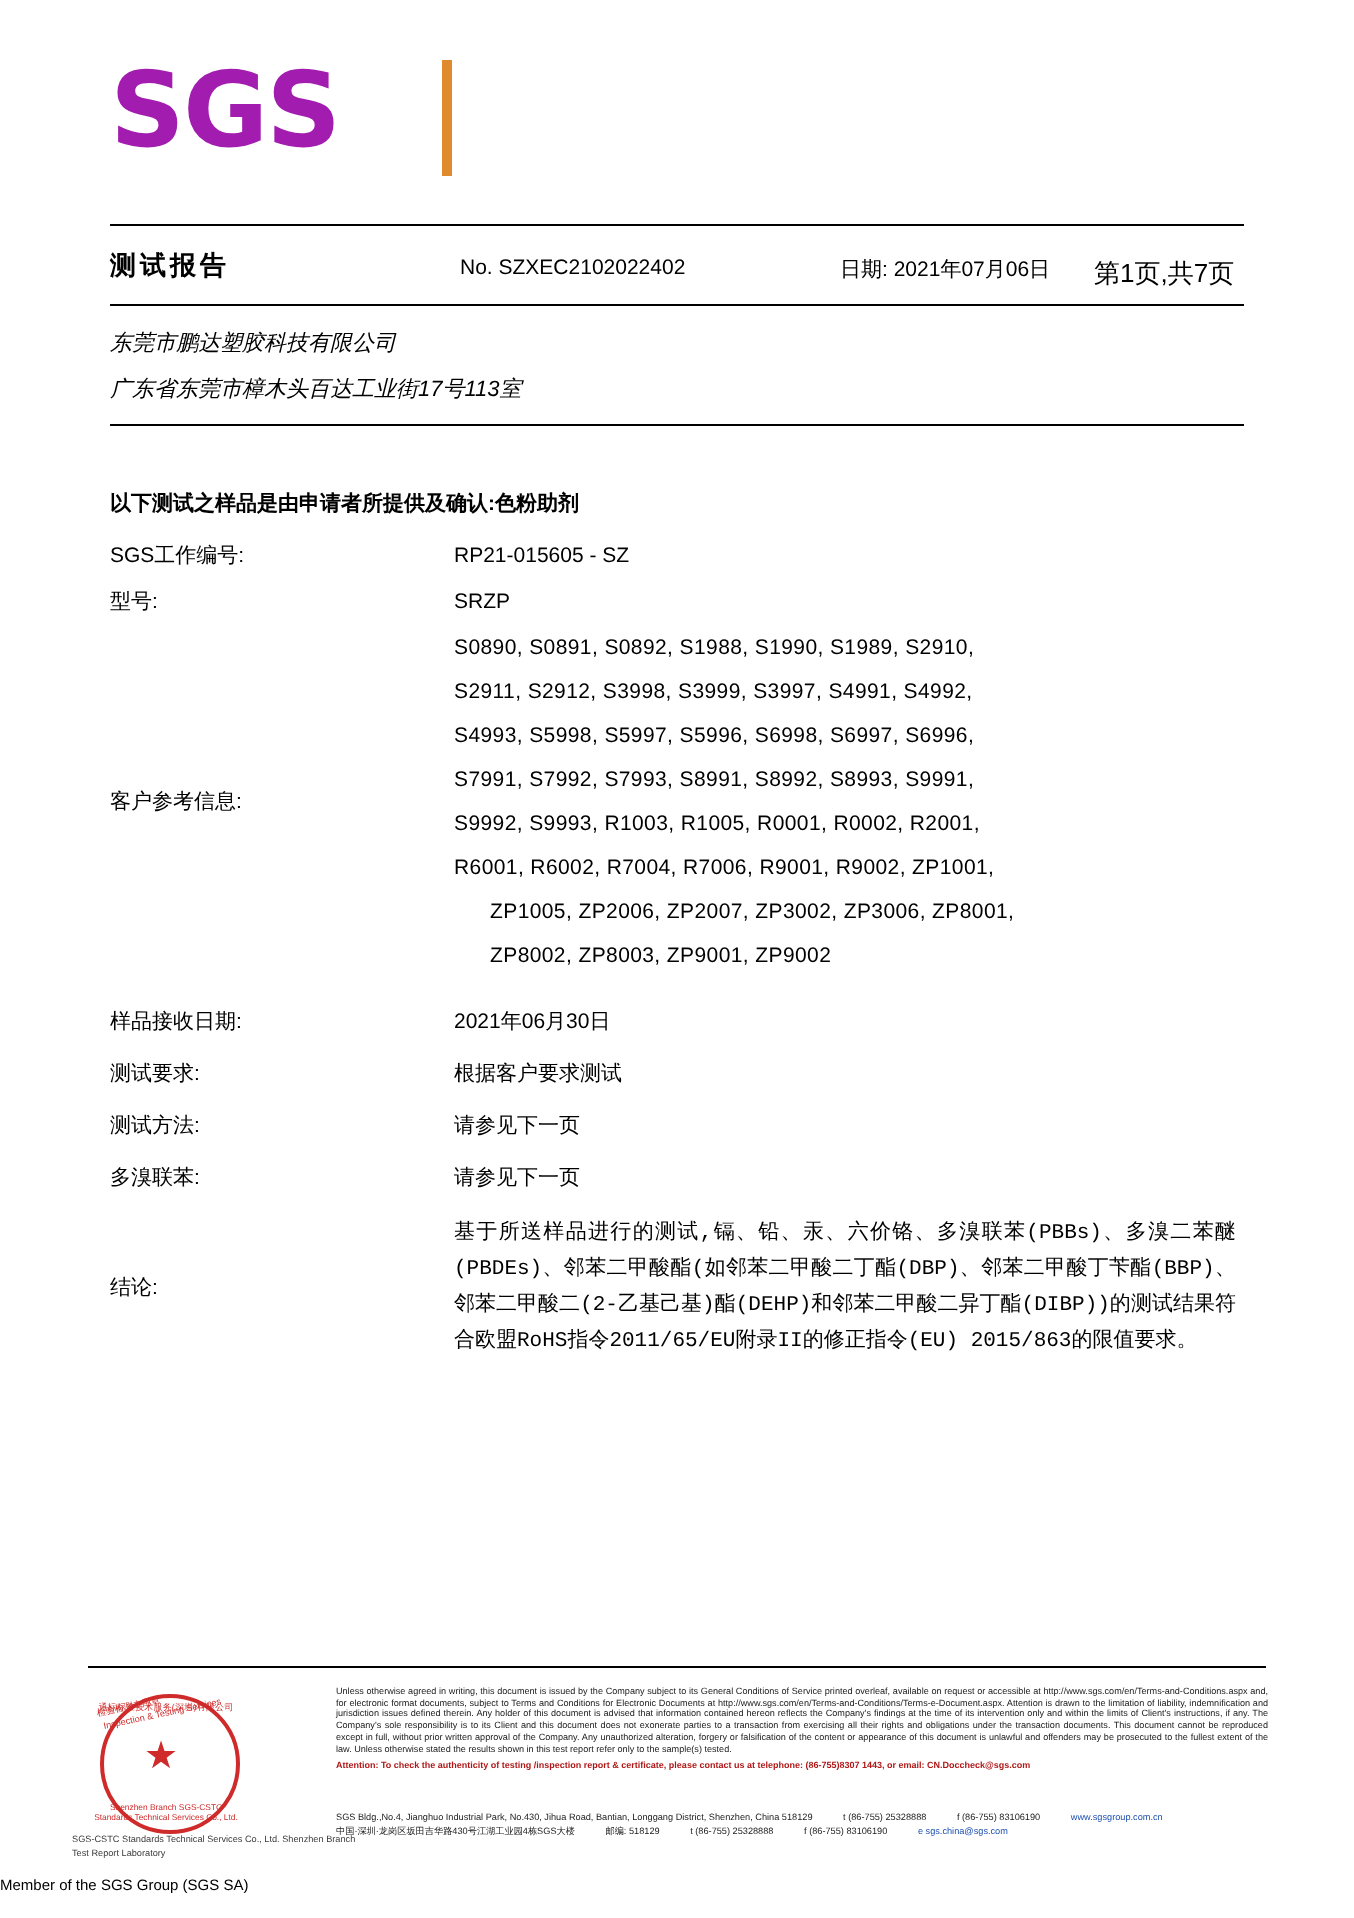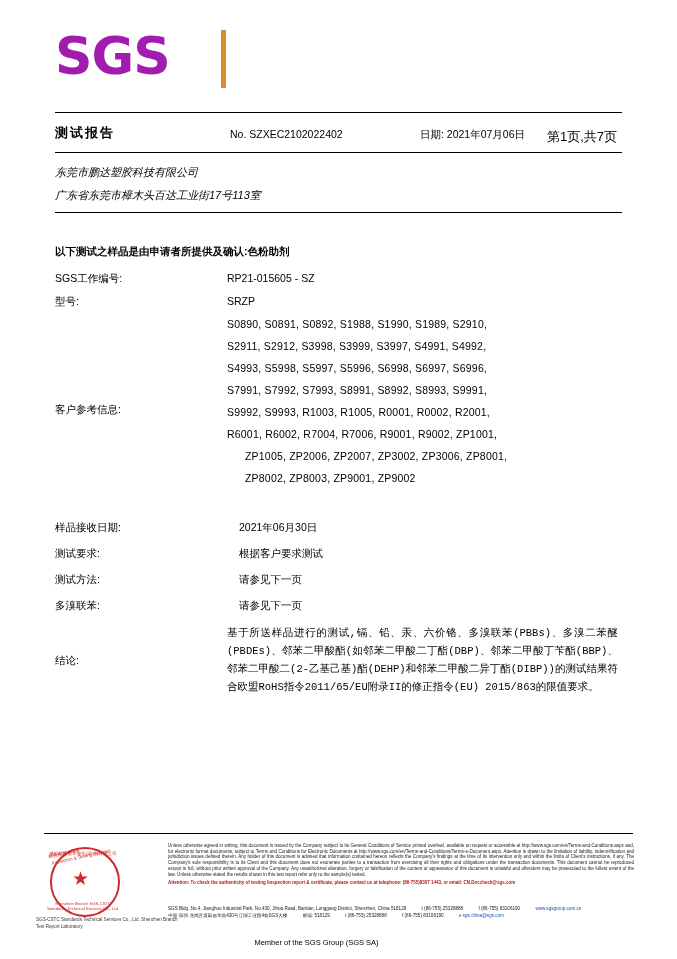--- a/index.html
+++ b/index.html
@@ -154,7 +154,7 @@
     margin-bottom: 7px;
     letter-spacing: 0.2px;
   }
-  .ref-list div:last-child { margin-bottom: 16px; }
+  .ref-list div:last-child { margin-bottom: 0; }
   .ref-indent { padding-left: 18px; }
 
   .spaced-row { margin-bottom: 11px; gap: 12px; }

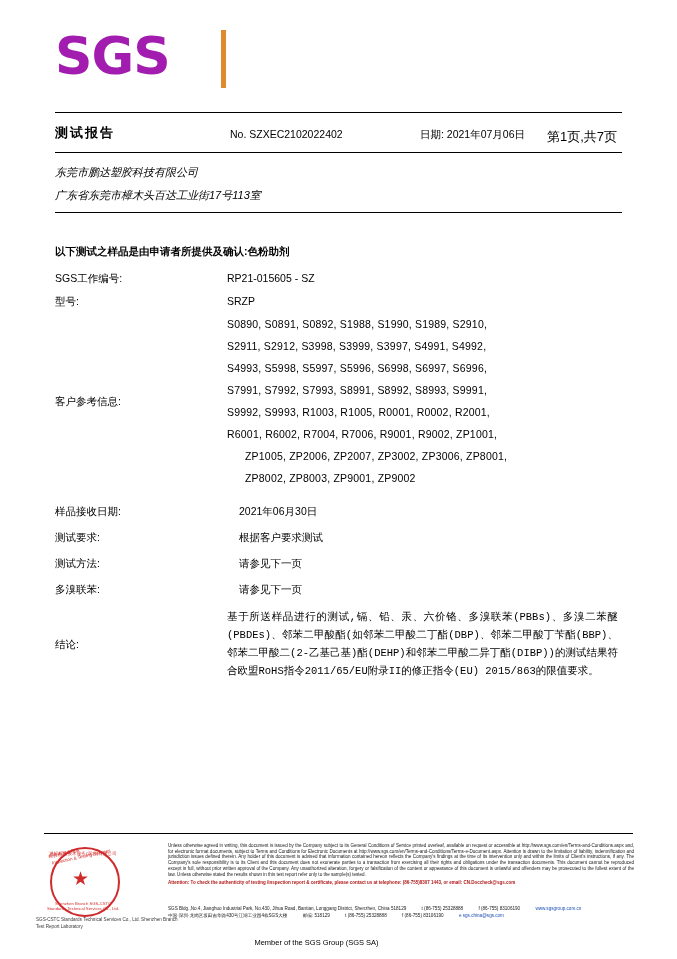--- a/index.html
+++ b/index.html
@@ -157,7 +157,7 @@
   .ref-list div:last-child { margin-bottom: 0; }
   .ref-indent { padding-left: 18px; }
 
-  .spaced-row { margin-bottom: 11px; gap: 12px; }
+  .spaced-row { margin-bottom: 11px; }
   .conclusion-value {
     line-height: 18px;
     text-align: justify;

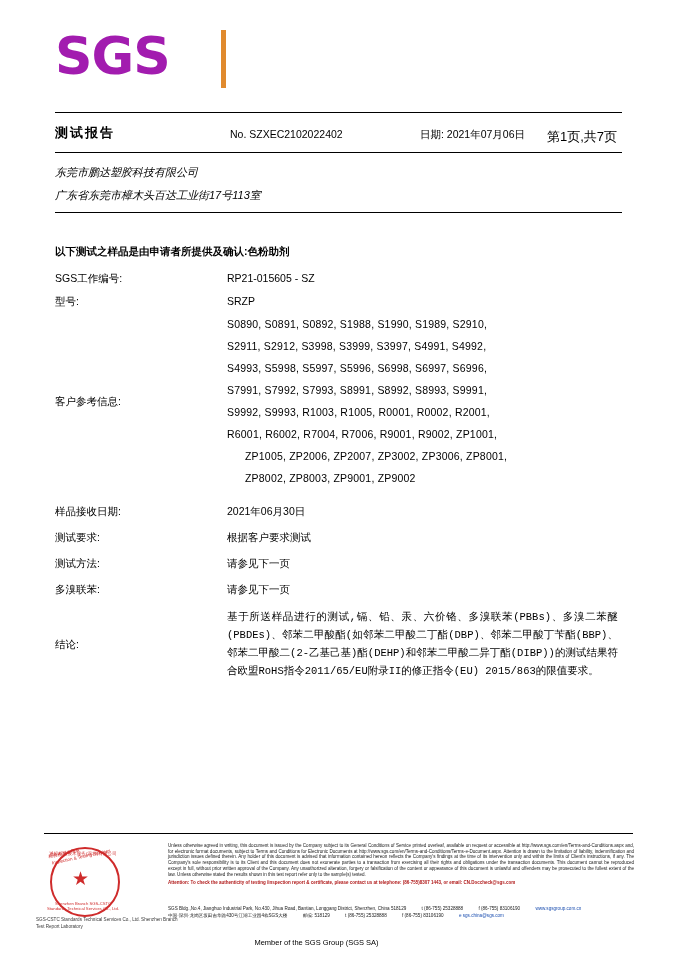--- a/index.html
+++ b/index.html
@@ -279,7 +279,7 @@
     left: 0;
     top: 938px;
     width: 633px;
-    text-align: center;
+    text-align: left;
     font-size: 7.5px;
     color: #000;
   }

